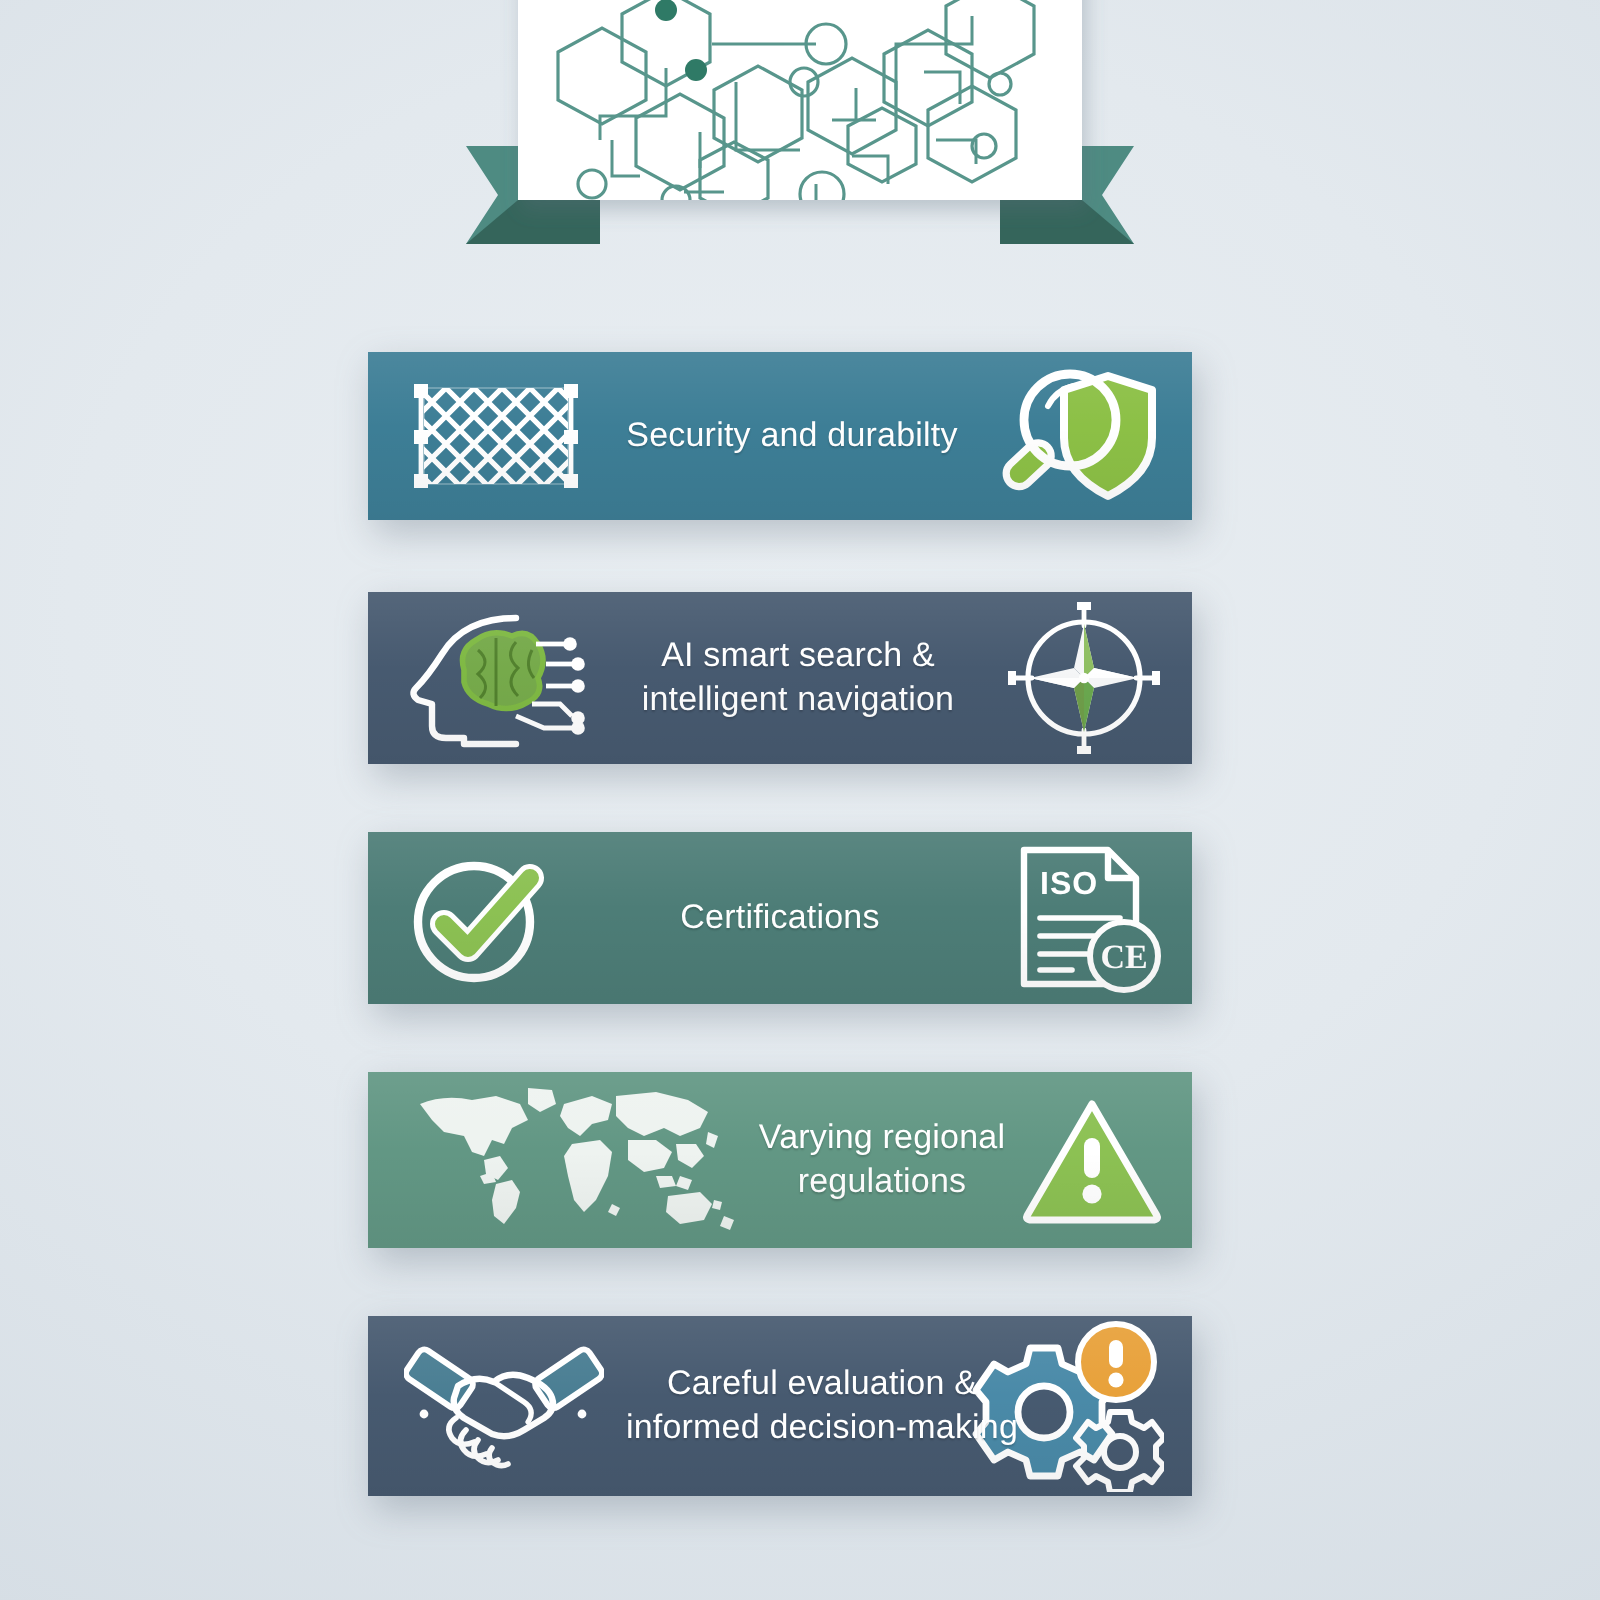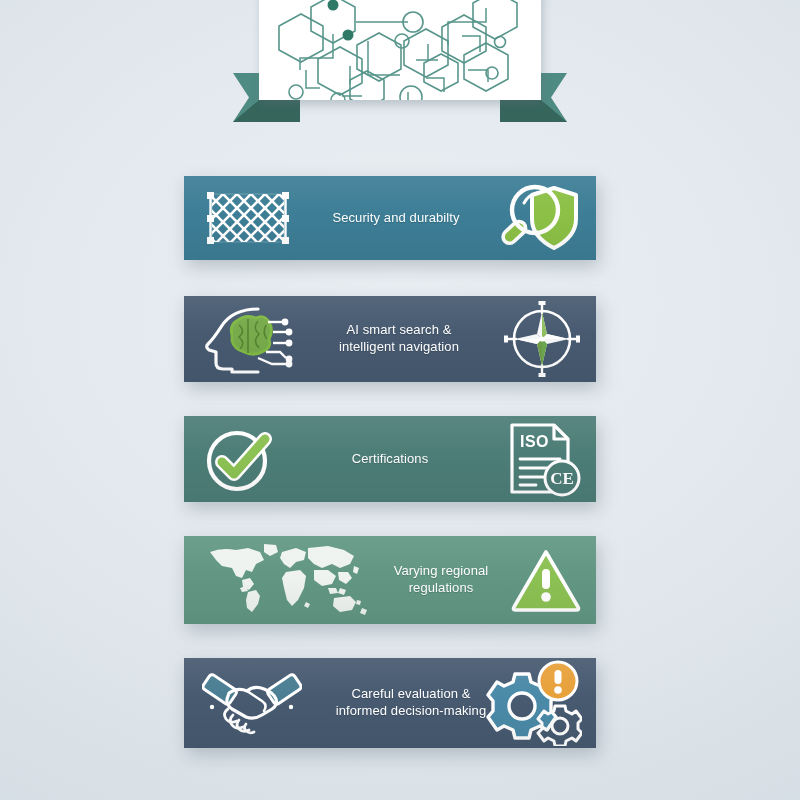--- a/index.html
+++ b/index.html
@@ -75,7 +75,7 @@
     flex: 1 1 auto;
     text-align: center;
     color: #ffffff;
-    font-size: 13px;
+    font-size: 17px;
     line-height: 1.28;
     letter-spacing: 0.1px;
     padding: 0 6px;

